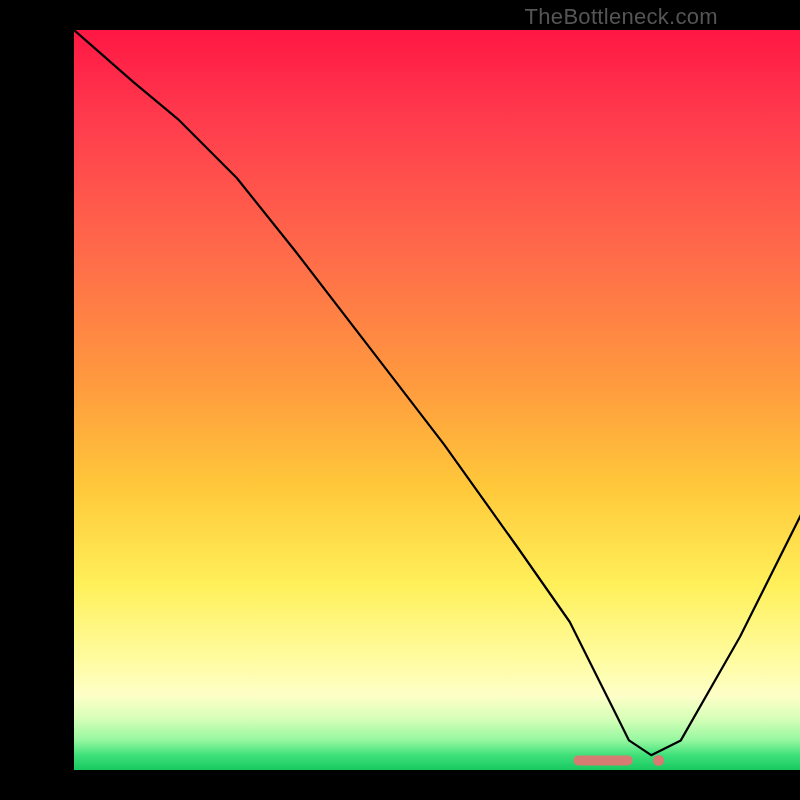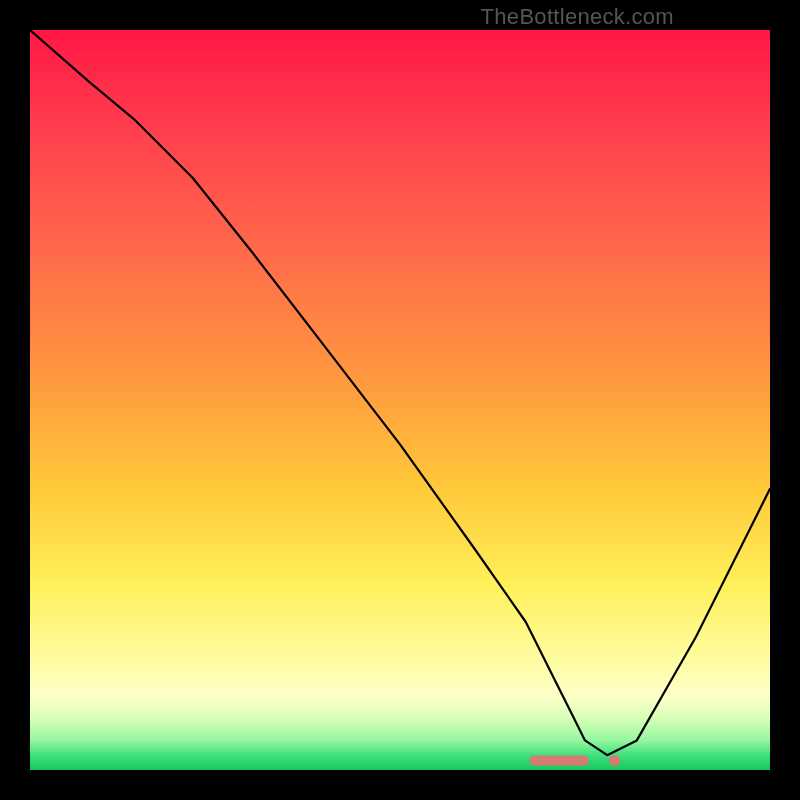--- a/index.html
+++ b/index.html
@@ -16,6 +16,7 @@
     width: 684px;
     height: 800px;
     background: #000;
+    margin-left: 44px;
   }
   .watermark {
     position: absolute;

